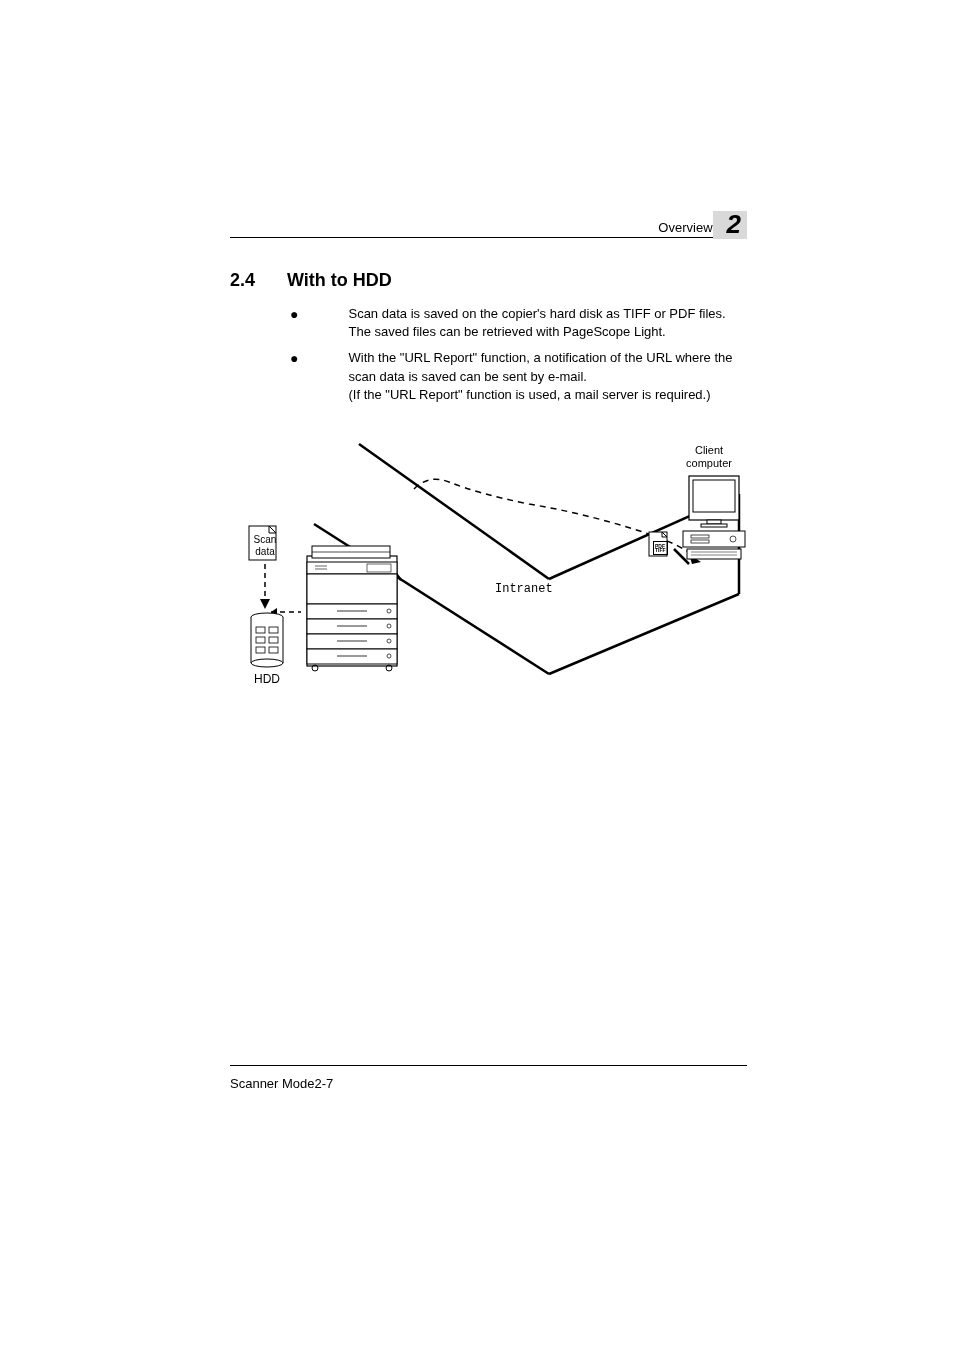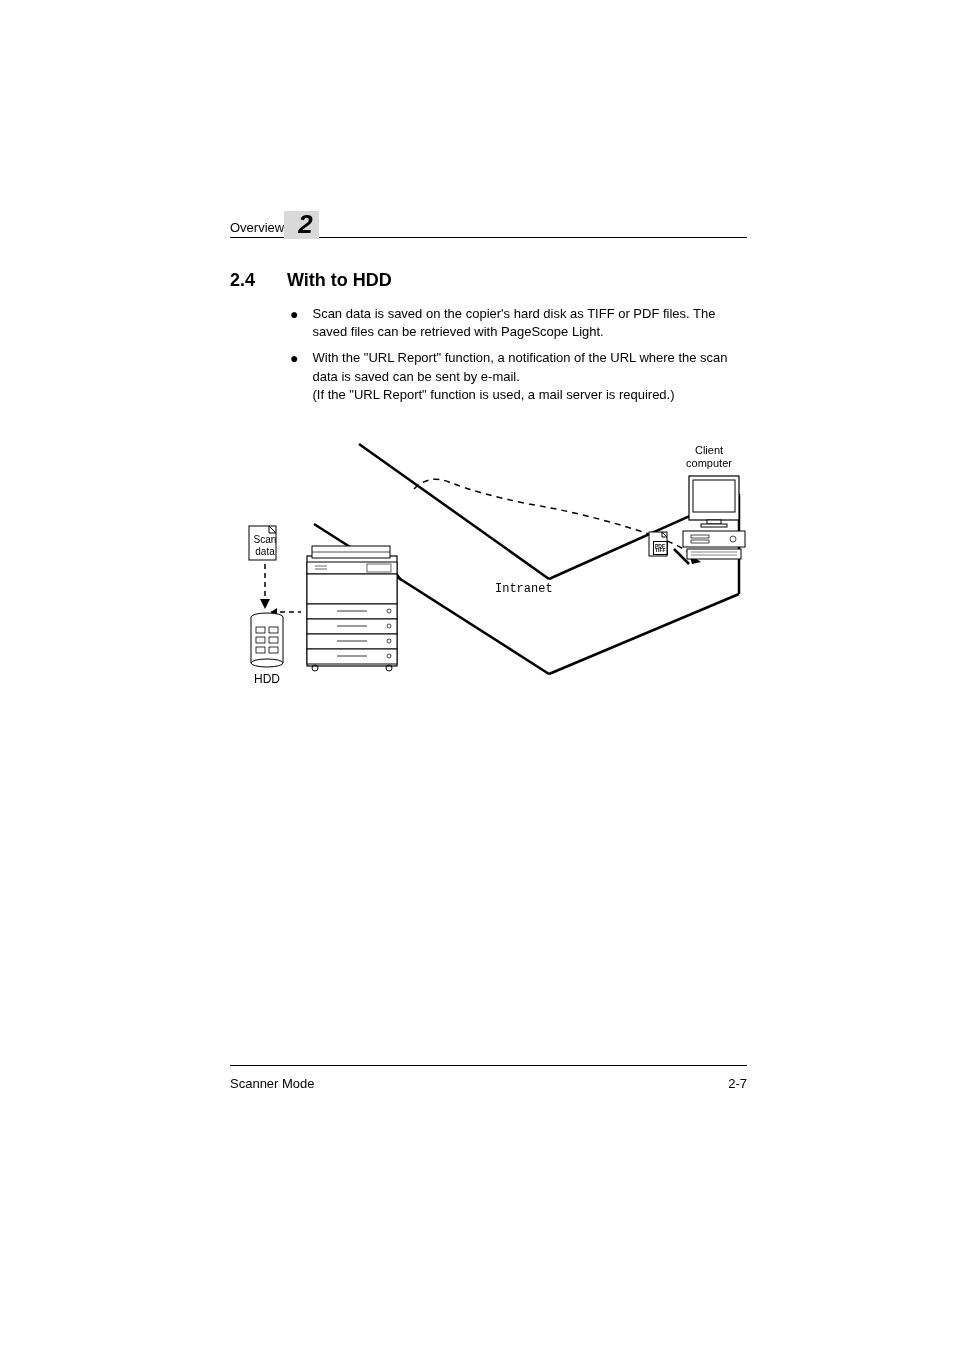--- a/index.html
+++ b/index.html
@@ -21,7 +21,7 @@
     }
     .header {
       display: flex;
-      justify-content: flex-start;
+      justify-content: flex-end;
       align-items: flex-end;
       border-bottom: 1.5px solid #000;
       padding-bottom: 2px;

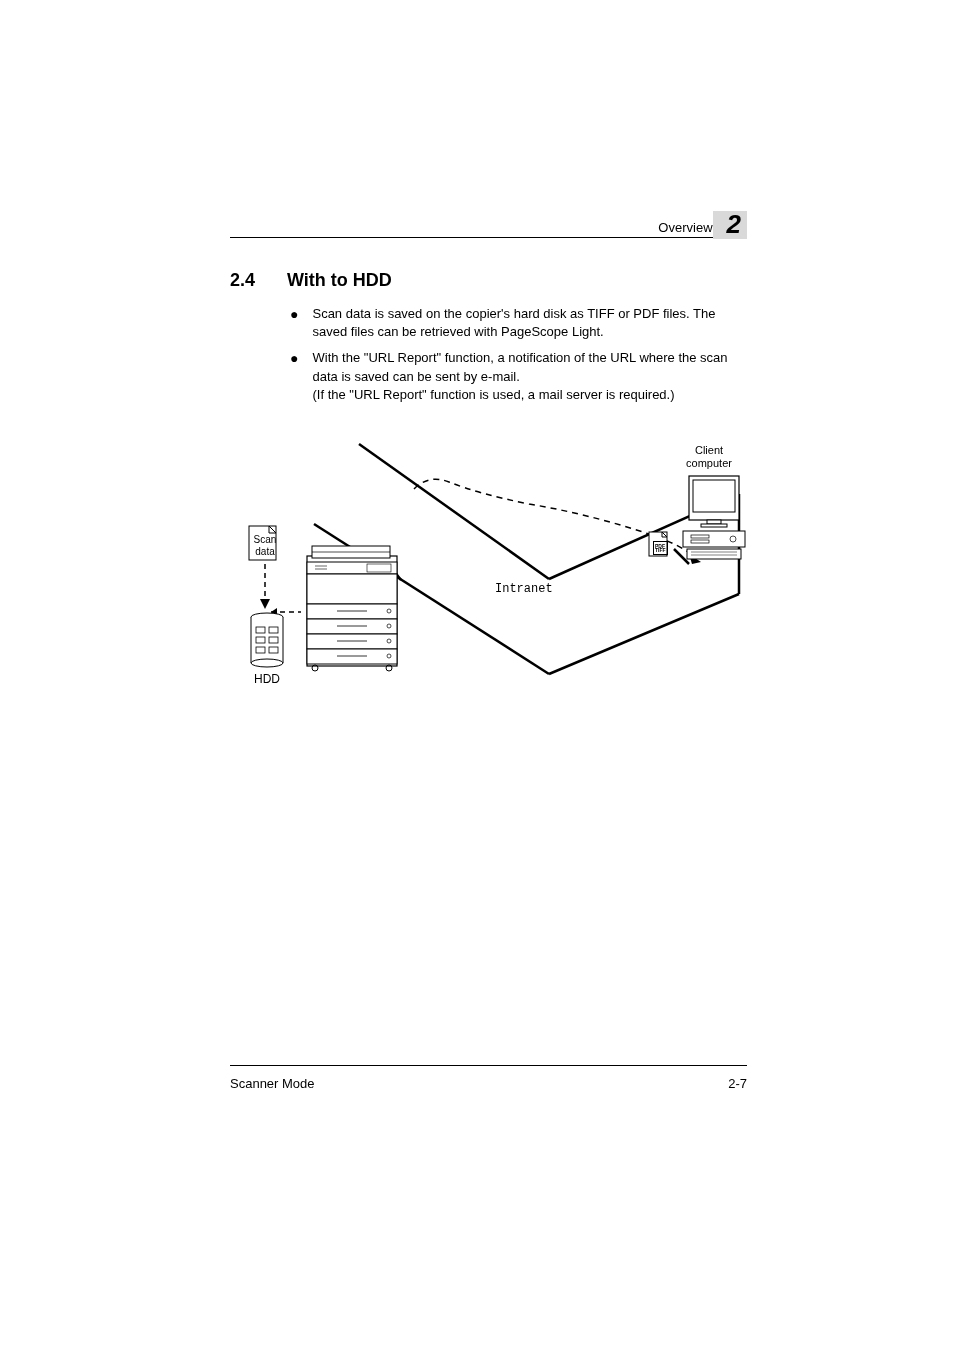--- a/index.html
+++ b/index.html
@@ -70,6 +70,7 @@
     }
     .bullet-text {
       flex: 1;
+      margin-left: 36px;
     }
     .diagram-area {
       position: relative;

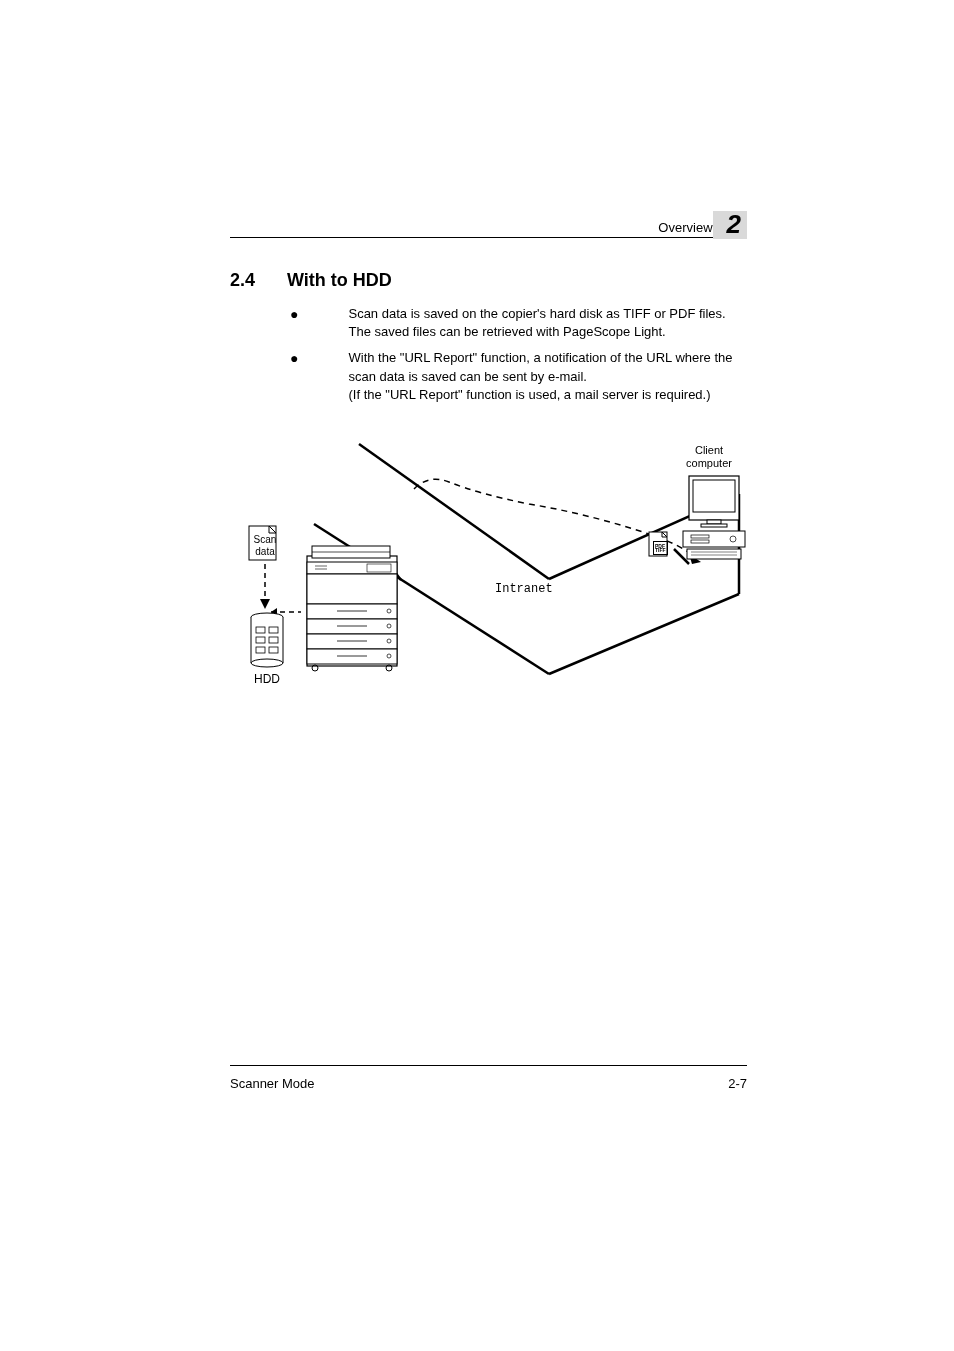--- a/index.html
+++ b/index.html
@@ -132,7 +132,6 @@
       border-top: 1px solid #000;
       padding-top: 10px;
       display: flex;
-      justify-content: space-between;
       font-size: 13px;
     }
   </style>

